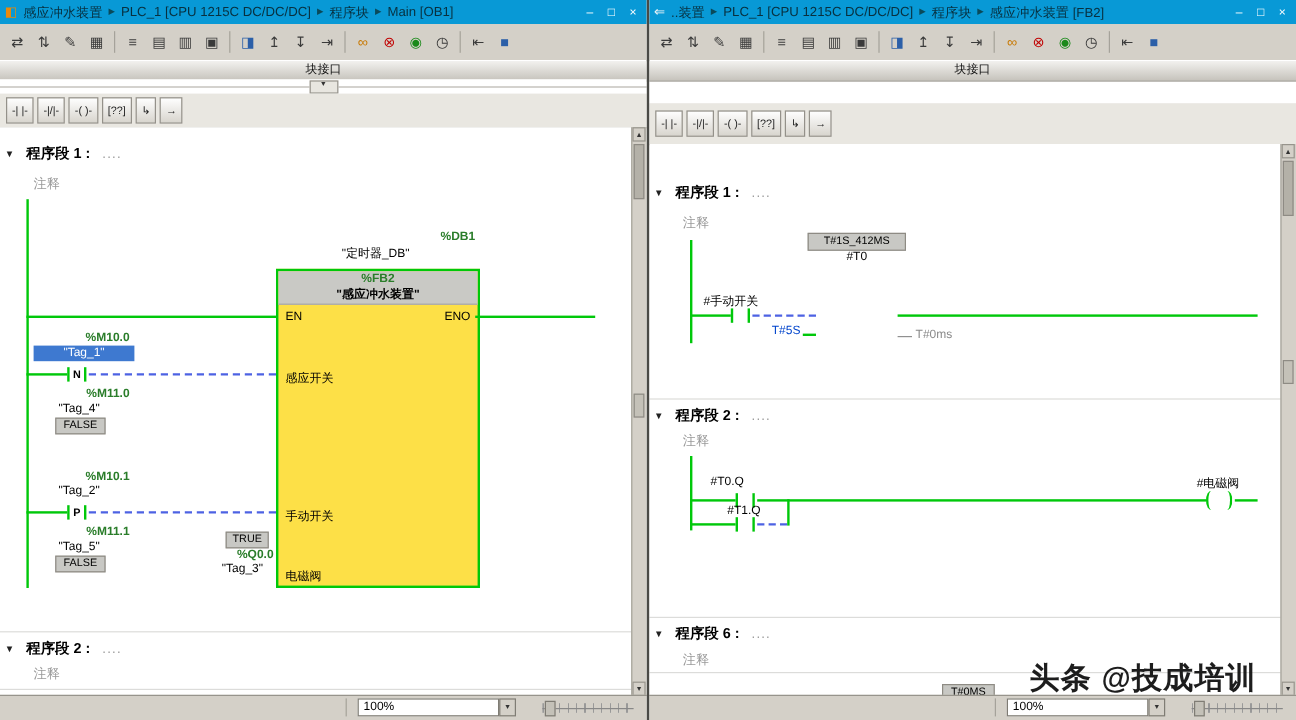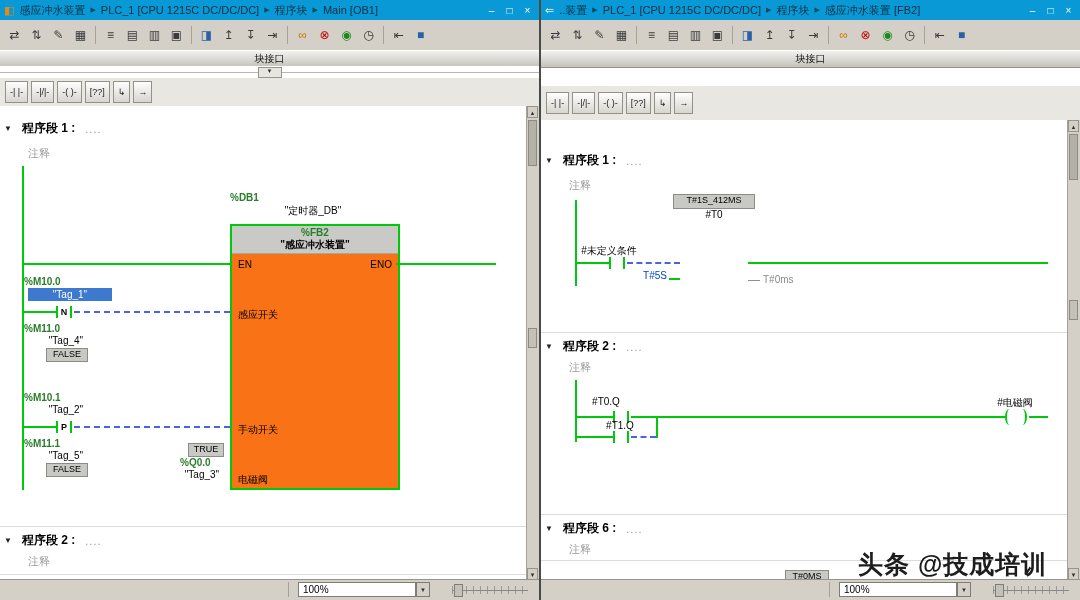--- a/index.html
+++ b/index.html
@@ -54,7 +54,7 @@
   .dash{position:absolute;height:0;border-top:2px dashed #4D62E3;}
   .cbar-v{position:absolute;width:2px;height:12px;background:#00C80A;}
   .edge-letter{position:absolute;font-size:9px;font-weight:bold;color:#000;text-align:center;}
-  .addr{position:absolute;font-size:10px;font-weight:bold;color:#2A7D2A;text-align:left;}
+  .addr{position:absolute;font-size:10px;font-weight:bold;color:#2A7D2A;text-align:right;}
   .tagname{position:absolute;font-size:10px;color:#000;text-align:center;}
   .badge{position:absolute;font-size:9px;background:#C8C8C4;border:1px solid #8E8B84;color:#000;text-align:center;line-height:11px;}
   .chip{position:absolute;font-size:10px;background:#3E79D0;color:#FFF;text-align:center;line-height:13px;}

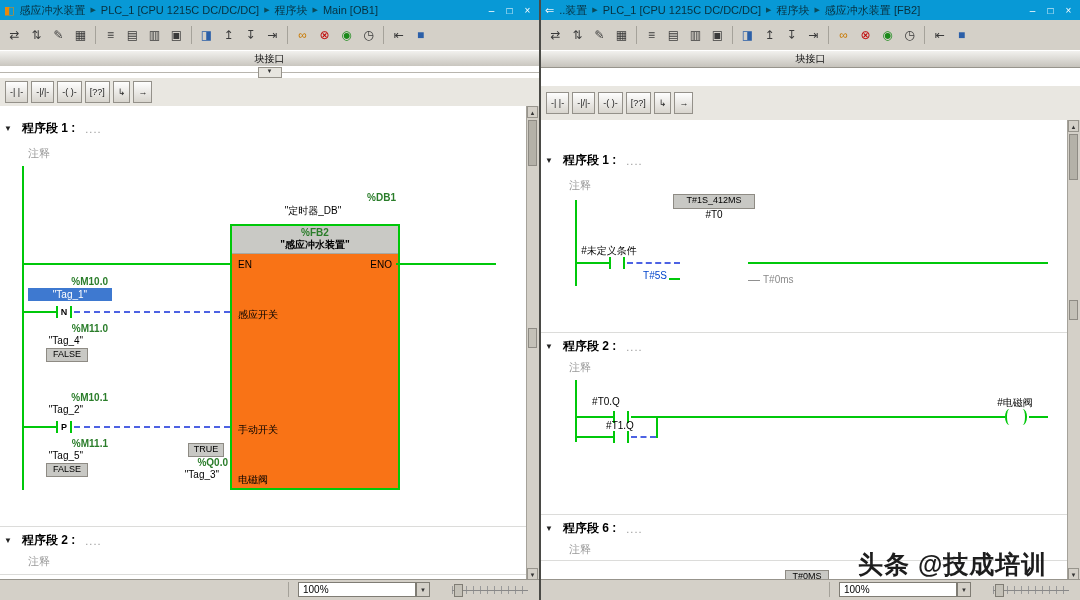--- a/index.html
+++ b/index.html
@@ -61,7 +61,7 @@
   .tval{position:absolute;font-size:10px;color:#0044CC;text-align:right;}
   .gval{position:absolute;font-size:10px;color:#8A8A8A;}
 
-  .fbblock{position:absolute;background:#f97316;border:2px solid #00C80A;}
+  .fbblock{position:absolute;background:#fde047;border:2px solid #00C80A;}
   .fbhead{background:#C9C9C5;border-bottom:1px solid #A8A8A2;text-align:center;padding:1px 0;}
   .fbaddr{font-size:10px;font-weight:bold;color:#2A7D2A;}
   .fbname{font-size:10px;font-weight:bold;color:#000;}

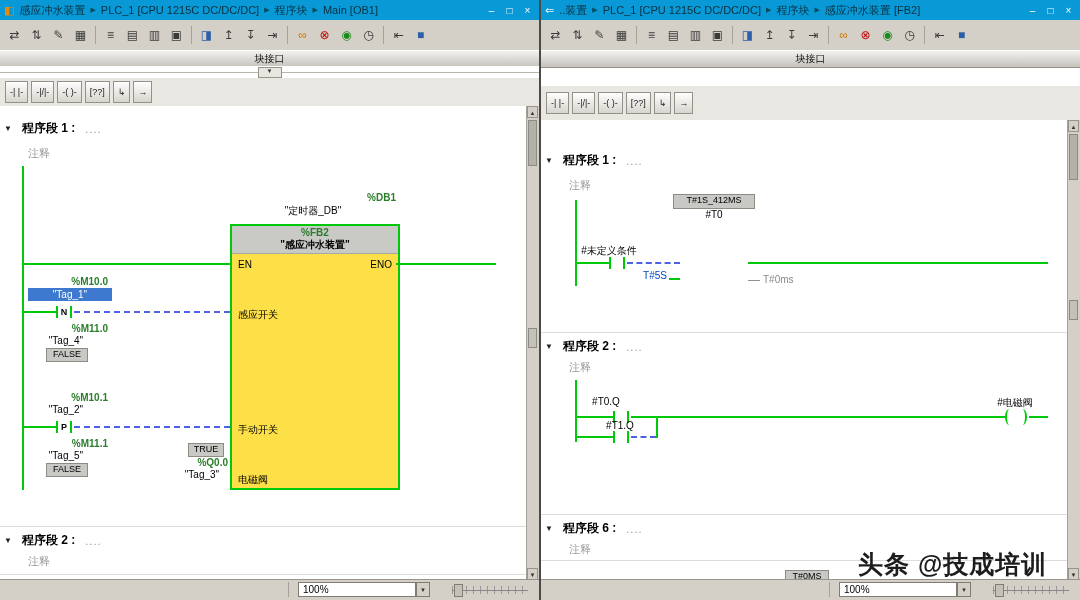--- a/index.html
+++ b/index.html
@@ -313,7 +313,7 @@
 
     <div class="vline" style="left:34px;top:80px;height:86px;"></div>
     <div class="hline" style="left:34px;top:142px;width:34px;"></div>
-    <div class="tagname" style="left:28px;top:124px;width:80px;">#未定义条件</div>
+    <div class="tagname" style="left:28px;top:124px;width:80px;">#手动开关</div>
     <div class="cbar-v" style="left:68px;top:137px;"></div>
     <div class="cbar-v" style="left:82px;top:137px;"></div>
     <div class="dash" style="left:86px;top:142px;width:53px;"></div>

